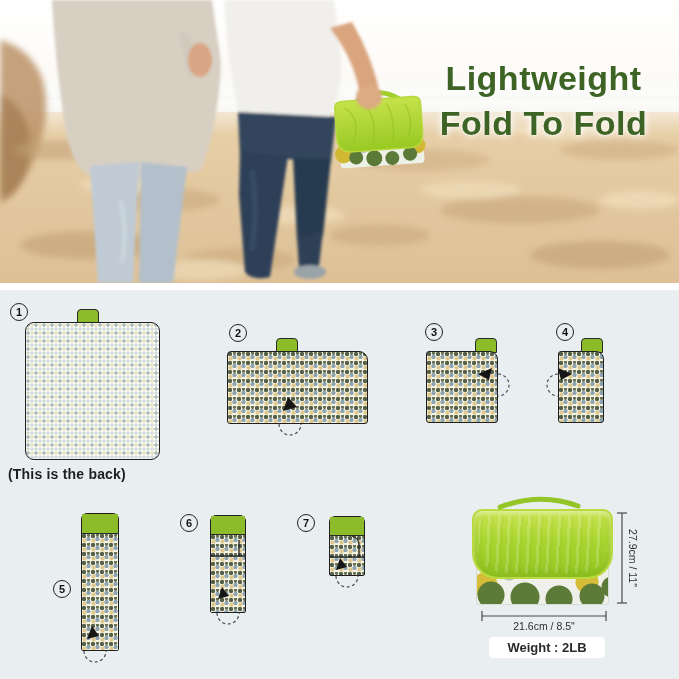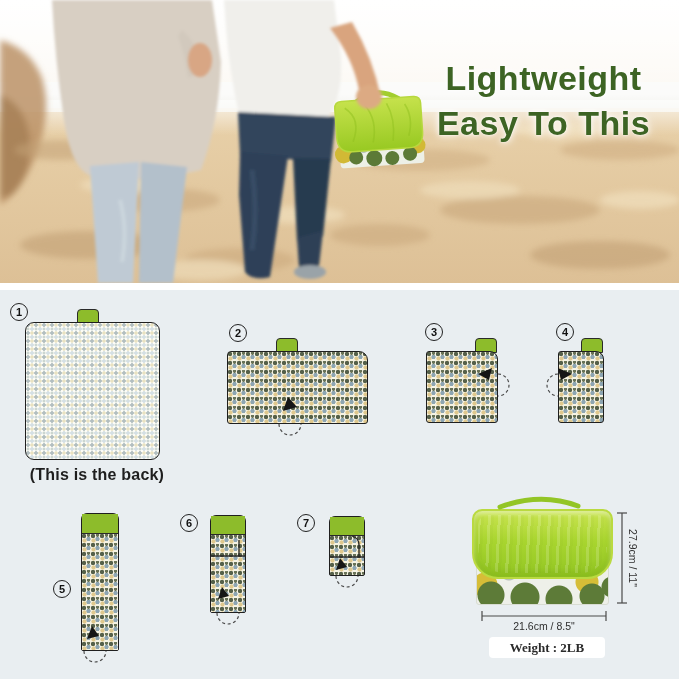--- a/index.html
+++ b/index.html
@@ -211,7 +211,7 @@
 
     <div class="hero-title">
       <div>Lightweight</div>
-      <div>Easy To This</div>
+      <div>Fold To Fold</div>
     </div>
   </div>
 

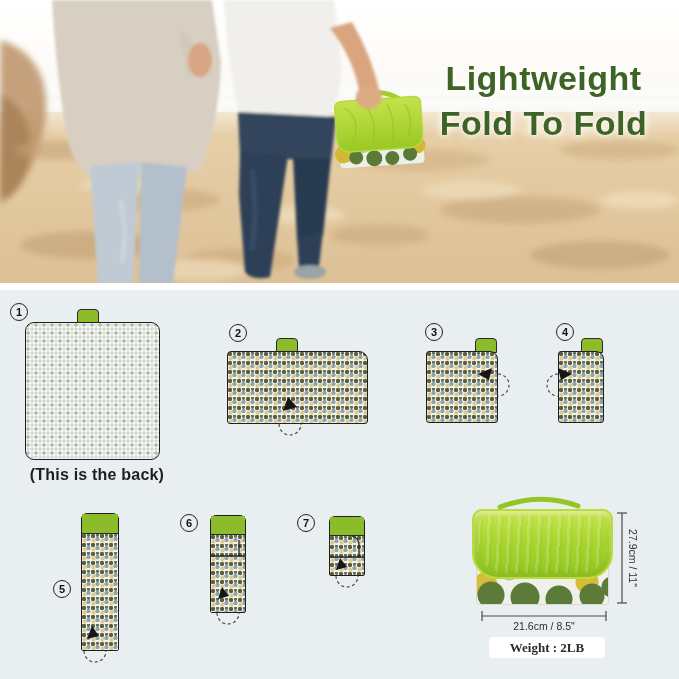--- a/index.html
+++ b/index.html
@@ -59,8 +59,8 @@
   .strip-pat { flex:1; }
 
   .caption {
-    position:absolute; left:8px; top:176px; width:178px; text-align:center;
-    font-size:16px; font-weight:bold; color:#1e1e1e; z-index:3; letter-spacing:0.2px;
+    position:absolute; left:8px; top:176px; width:178px; 
+    font-size:14px; font-weight:bold; color:#1e1e1e; z-index:3; letter-spacing:0.2px;
   }
 
   

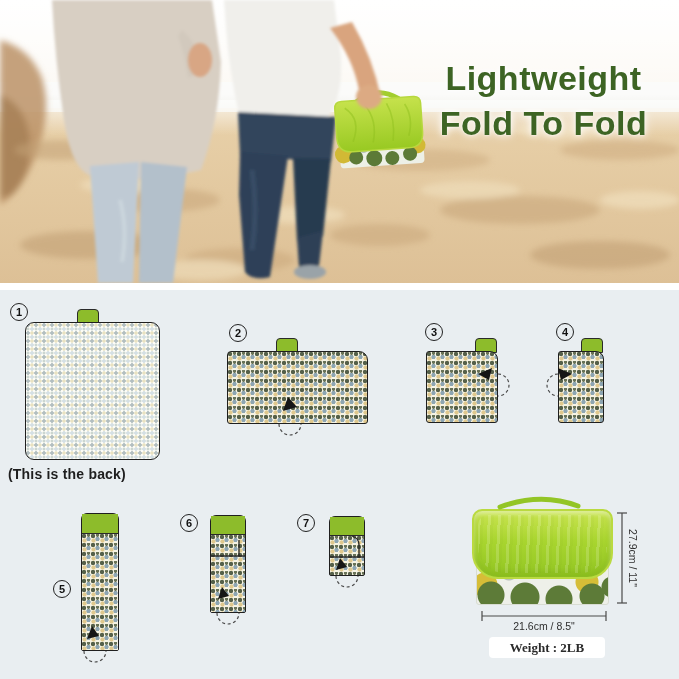--- a/index.html
+++ b/index.html
@@ -100,7 +100,7 @@
   .weight-box {
     position:absolute; left:489px; top:347px; width:116px; height:21px; line-height:21px;
     background:#ffffff; border-radius:4px; text-align:center;
-    font-size:13px; font-weight:bold; color:#2b2b2b; z-index:4;font-family:Liberation Serif, serif;
+    font-size:13px; font-weight:bold; color:#2b2b2b; z-index:4;
   }
 </style>
 </head>

